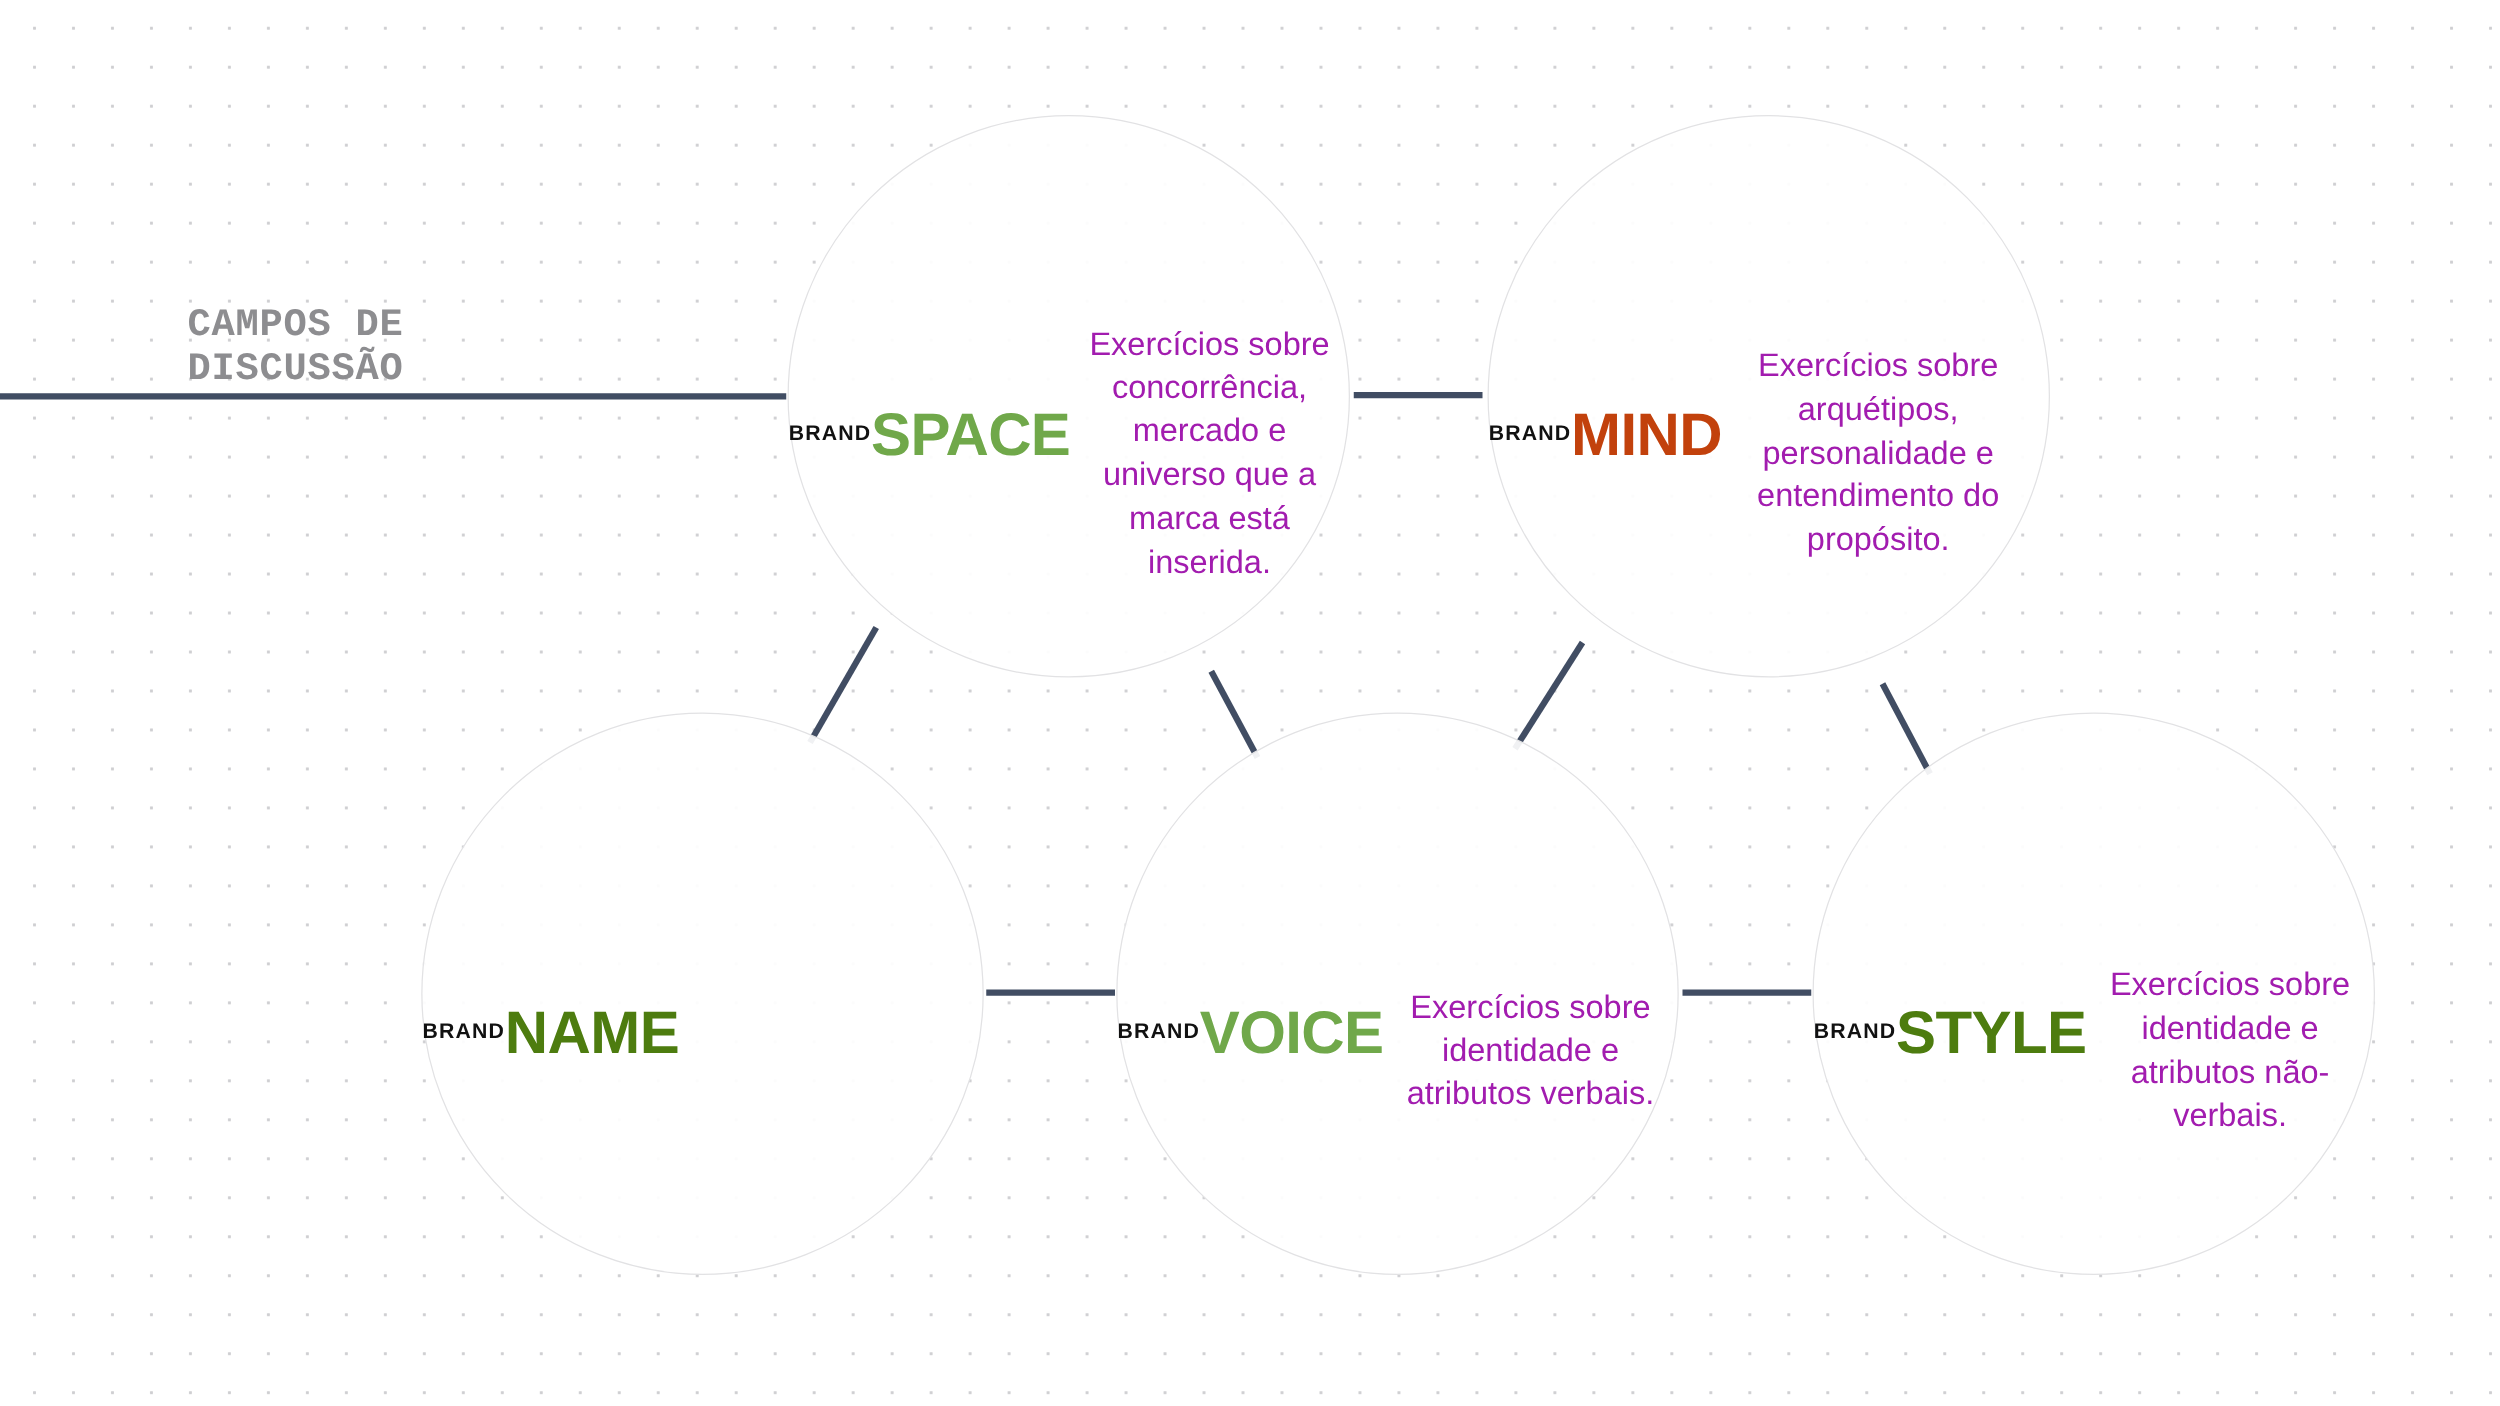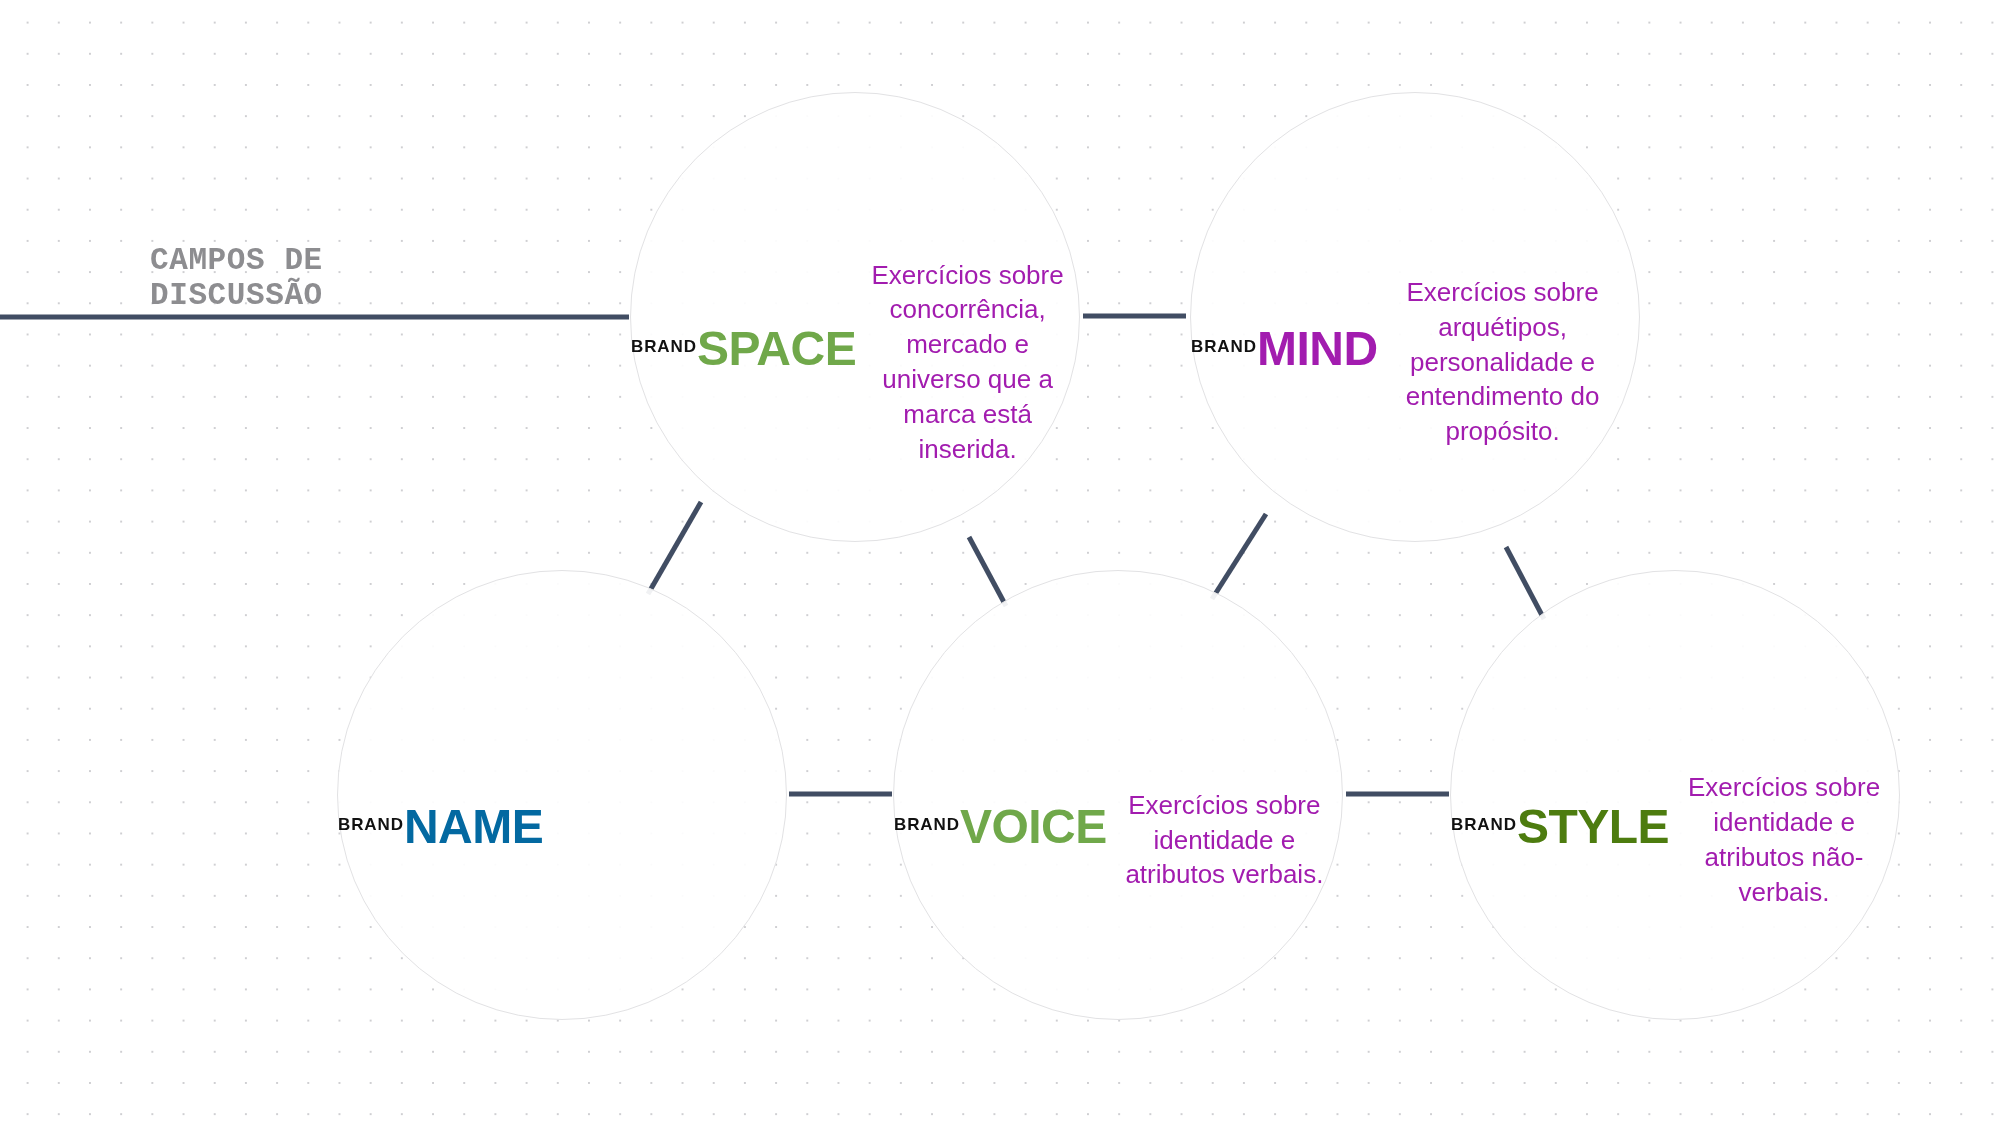--- a/index.html
+++ b/index.html
@@ -119,7 +119,7 @@
 
   <div class="node" id="node-mind" style="border-color: rgb(226, 226, 228);">
     <p class="eyebrow">BRAND</p>
-    <p class="bigword" style="color: #a21caf;">MIND</p>
+    <p class="bigword" style="color: #c2410c;">MIND</p>
     <p class="desc">Exercícios sobre arquétipos, personalidade e entendimento do propósito.</p>
   </div>
 

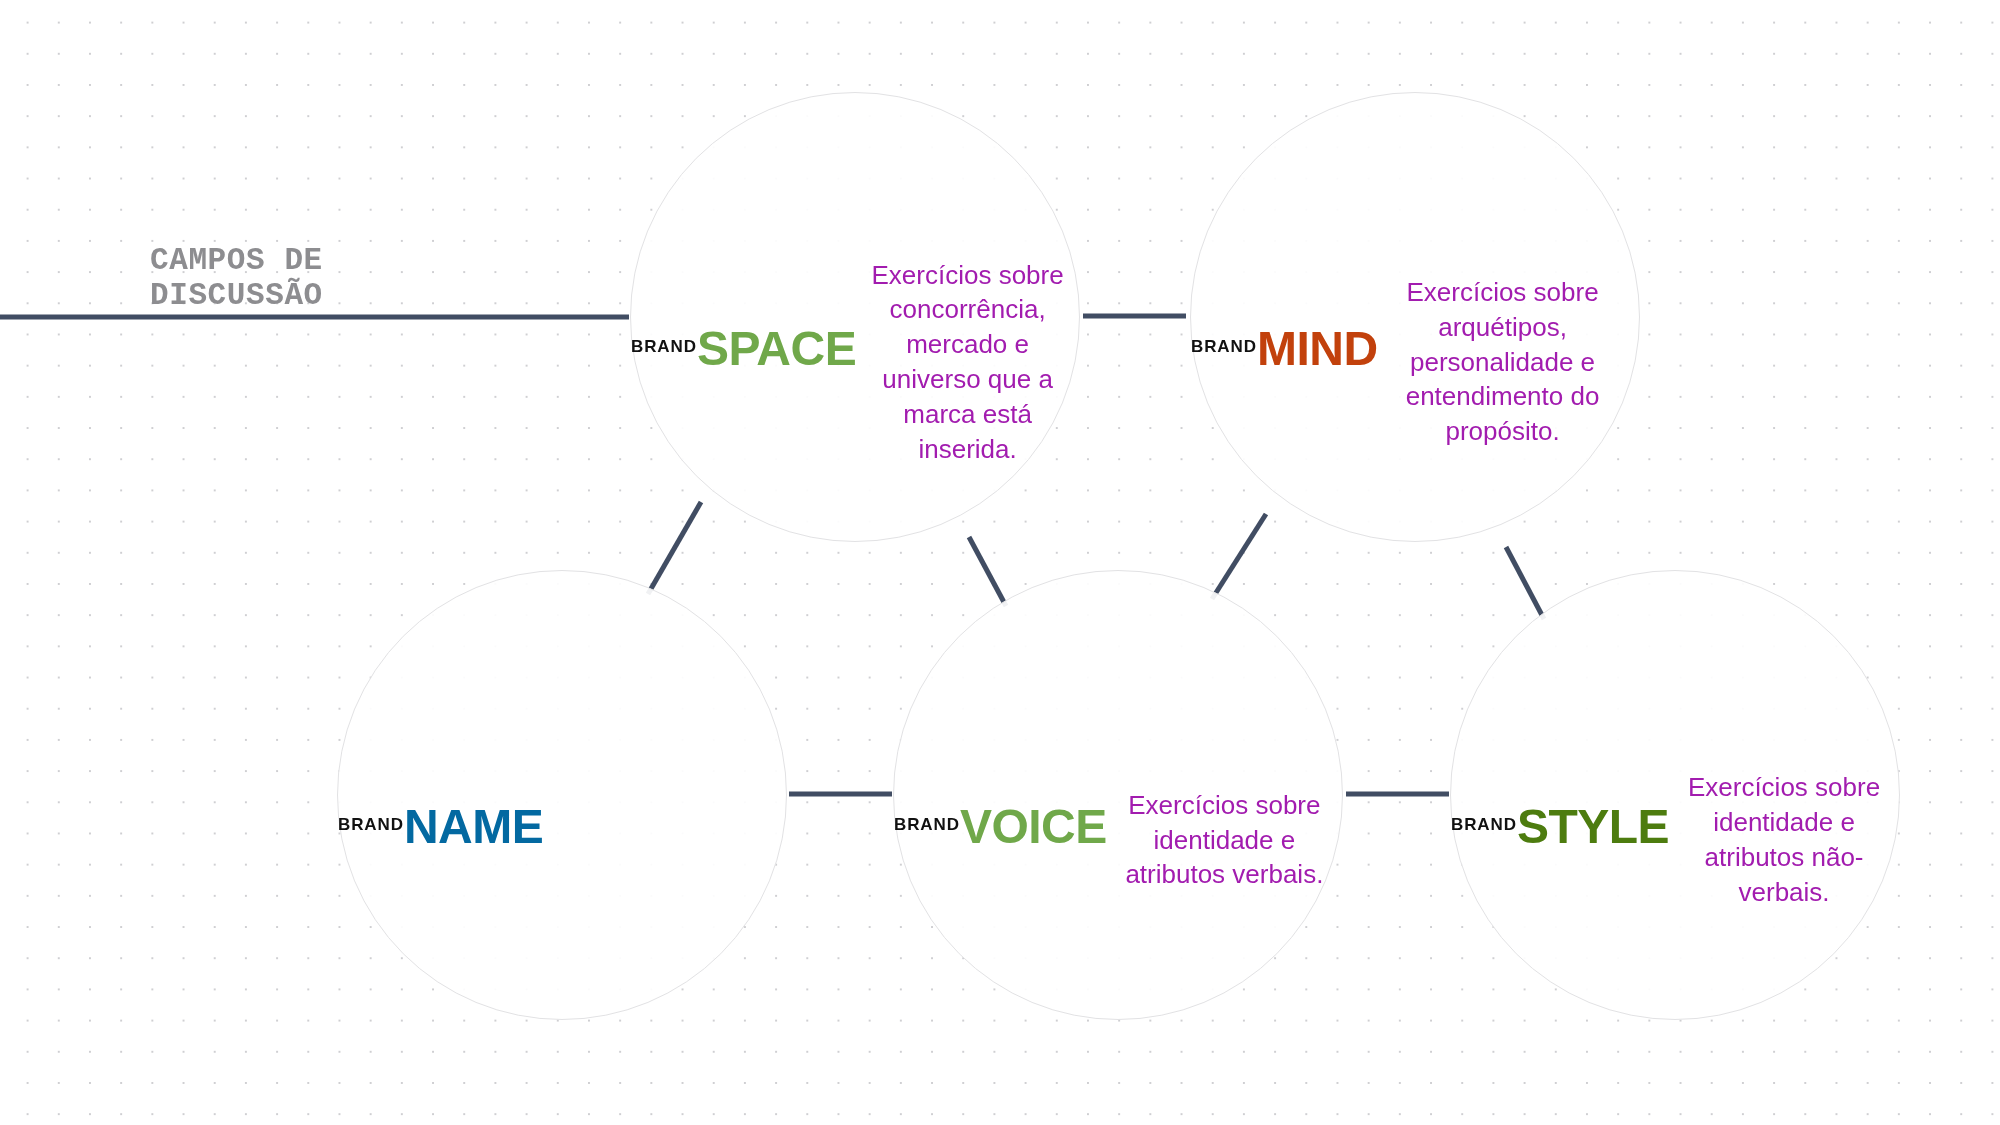--- a/index.html
+++ b/index.html
@@ -125,7 +125,7 @@
 
   <div class="node" id="node-name" style="border-color: rgb(226, 226, 228);">
     <p class="eyebrow">BRAND</p>
-    <p class="bigword" style="color: #0369a1;">NAME</p>
+    <p class="bigword" style="color: #4d7c0f;">NAME</p>
   </div>
 
   <div class="node" id="node-voice" style="border-color: rgb(226, 226, 228);">

